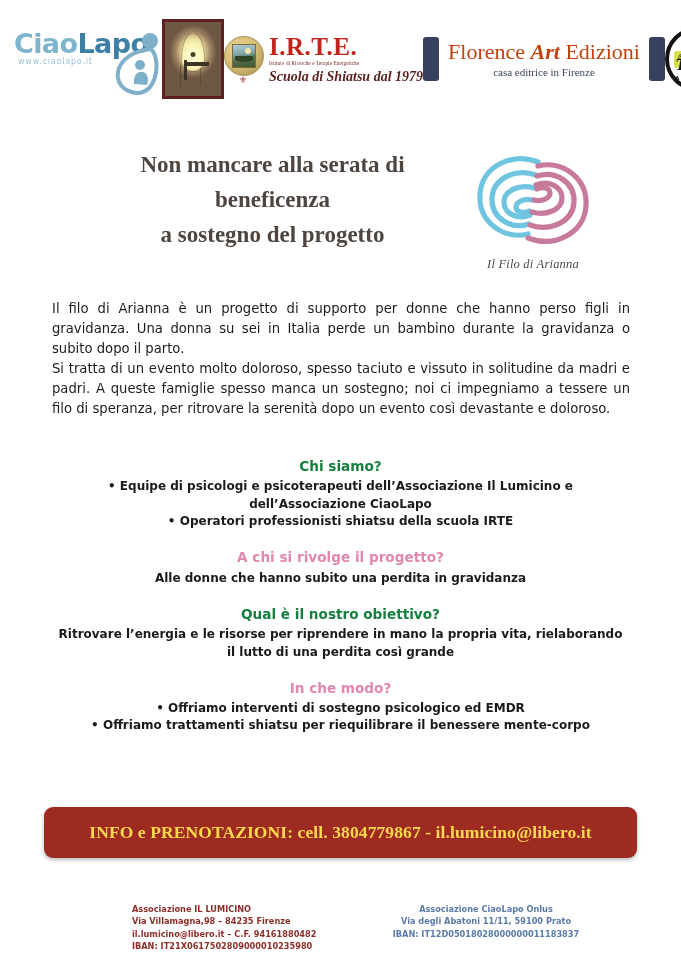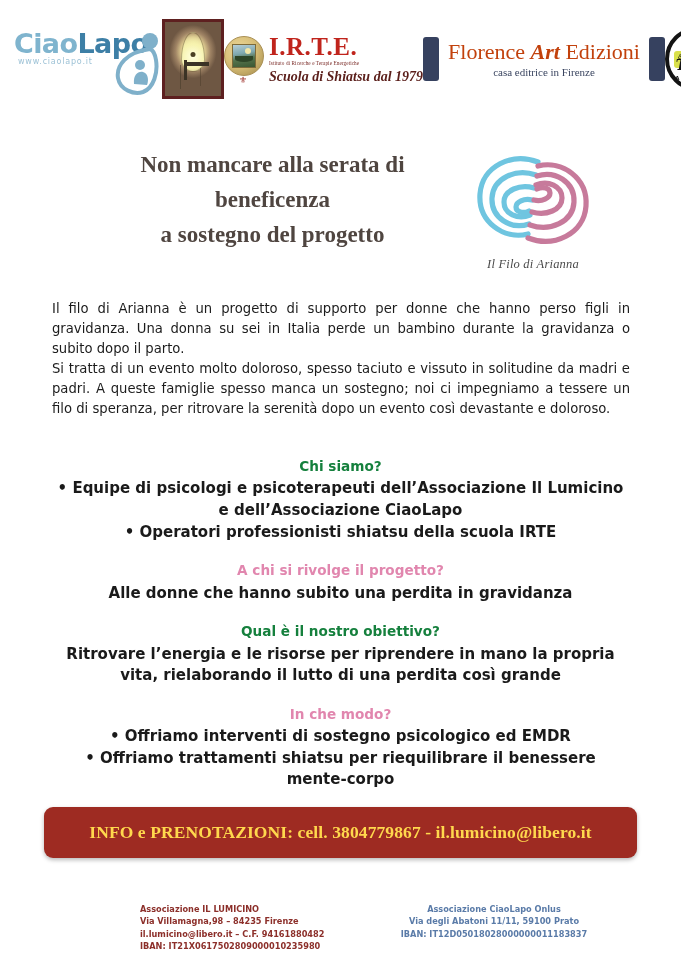--- a/index.html
+++ b/index.html
@@ -405,7 +405,7 @@
   .qa-heading.pink { color: #E186AE; }
   .qa-line {
     font-family: "DejaVu Sans", sans-serif;
-    font-size: 15px;
+    font-size: 12px;
     font-weight: bold;
     color: #1A1A1A;
     line-height: 1.44;

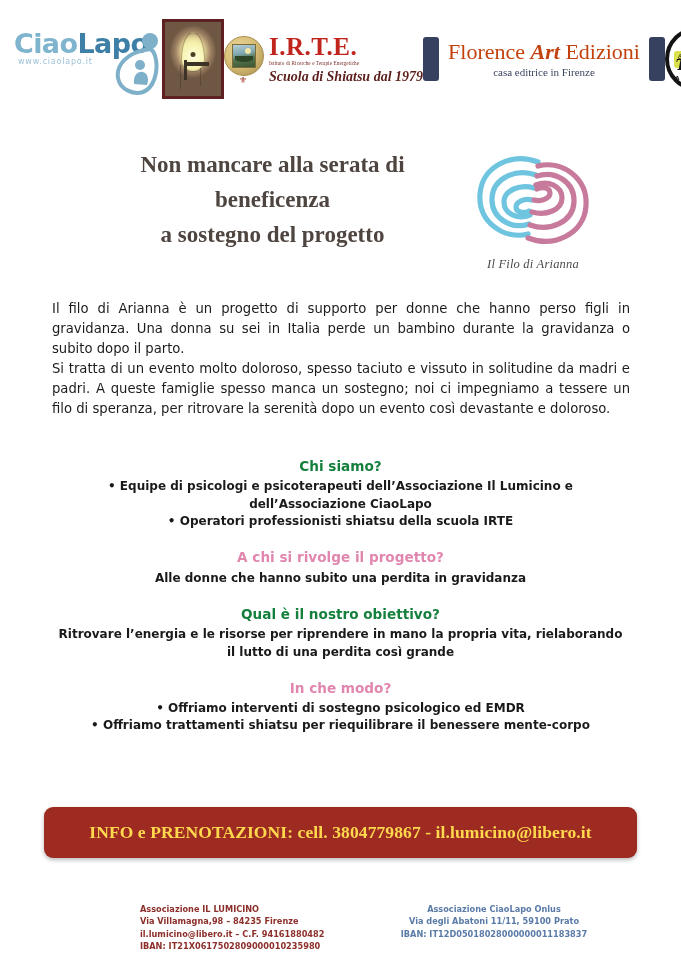--- a/index.html
+++ b/index.html
@@ -442,7 +442,6 @@
     top: 900px;
     width: 608px;
     height: 62px;
-    margin-left: 8px;
   }
   .footer-left {
     position: absolute;

